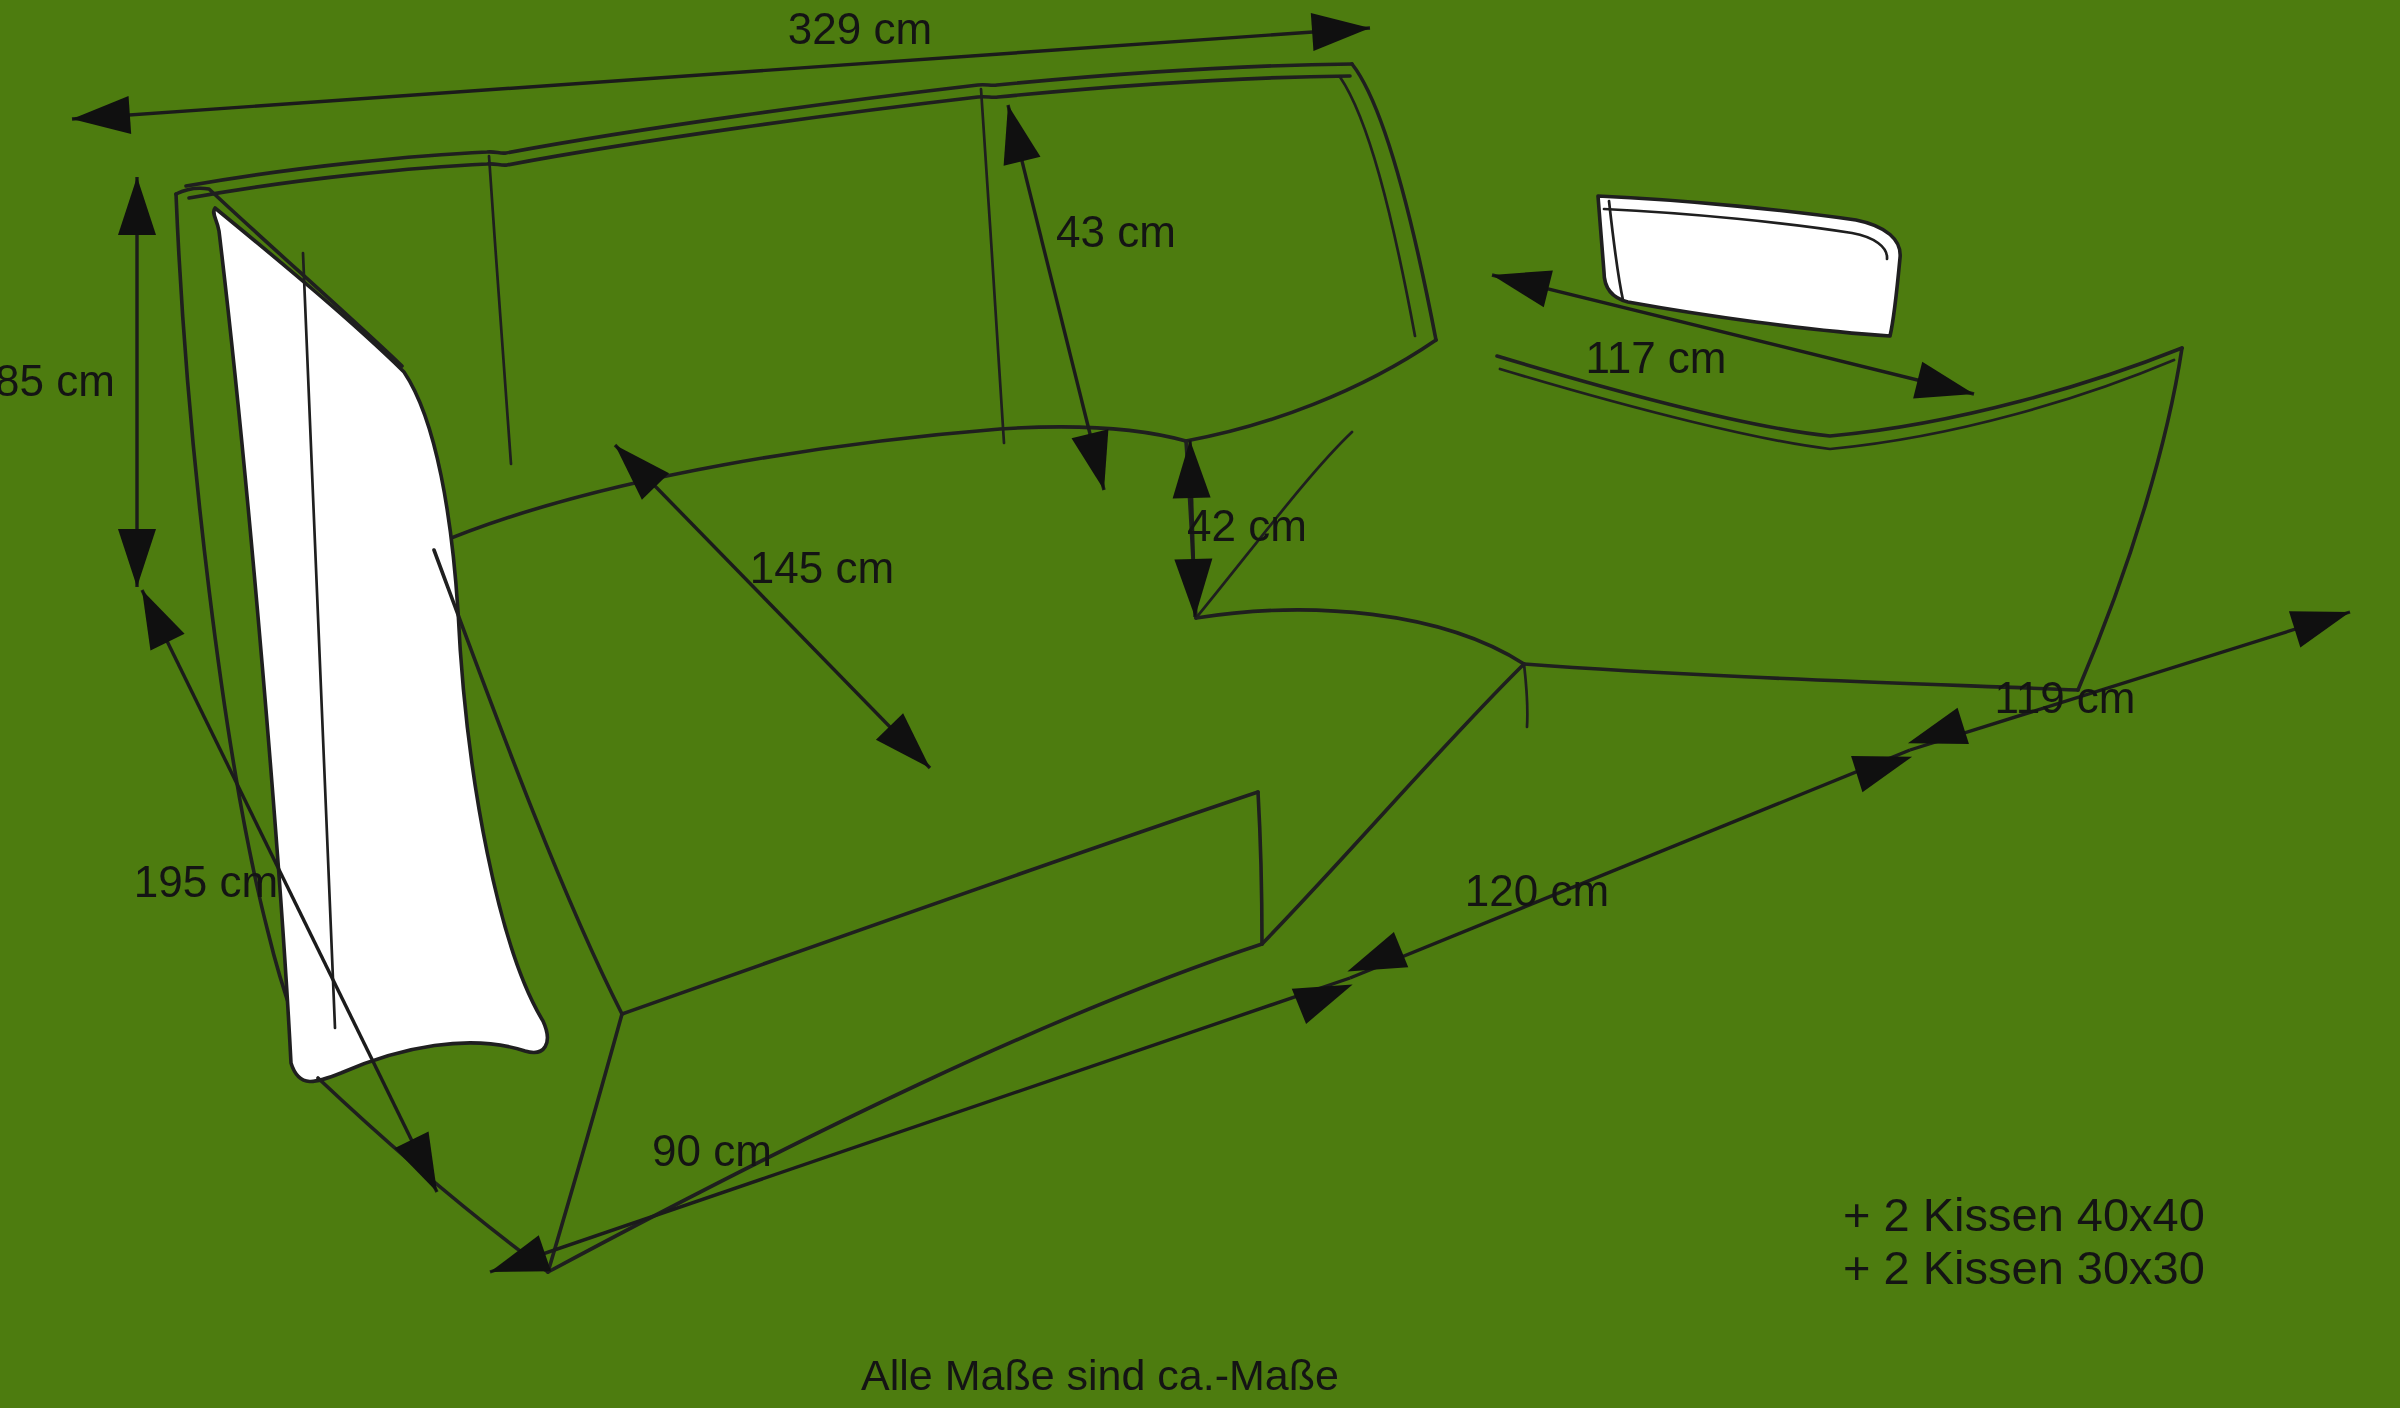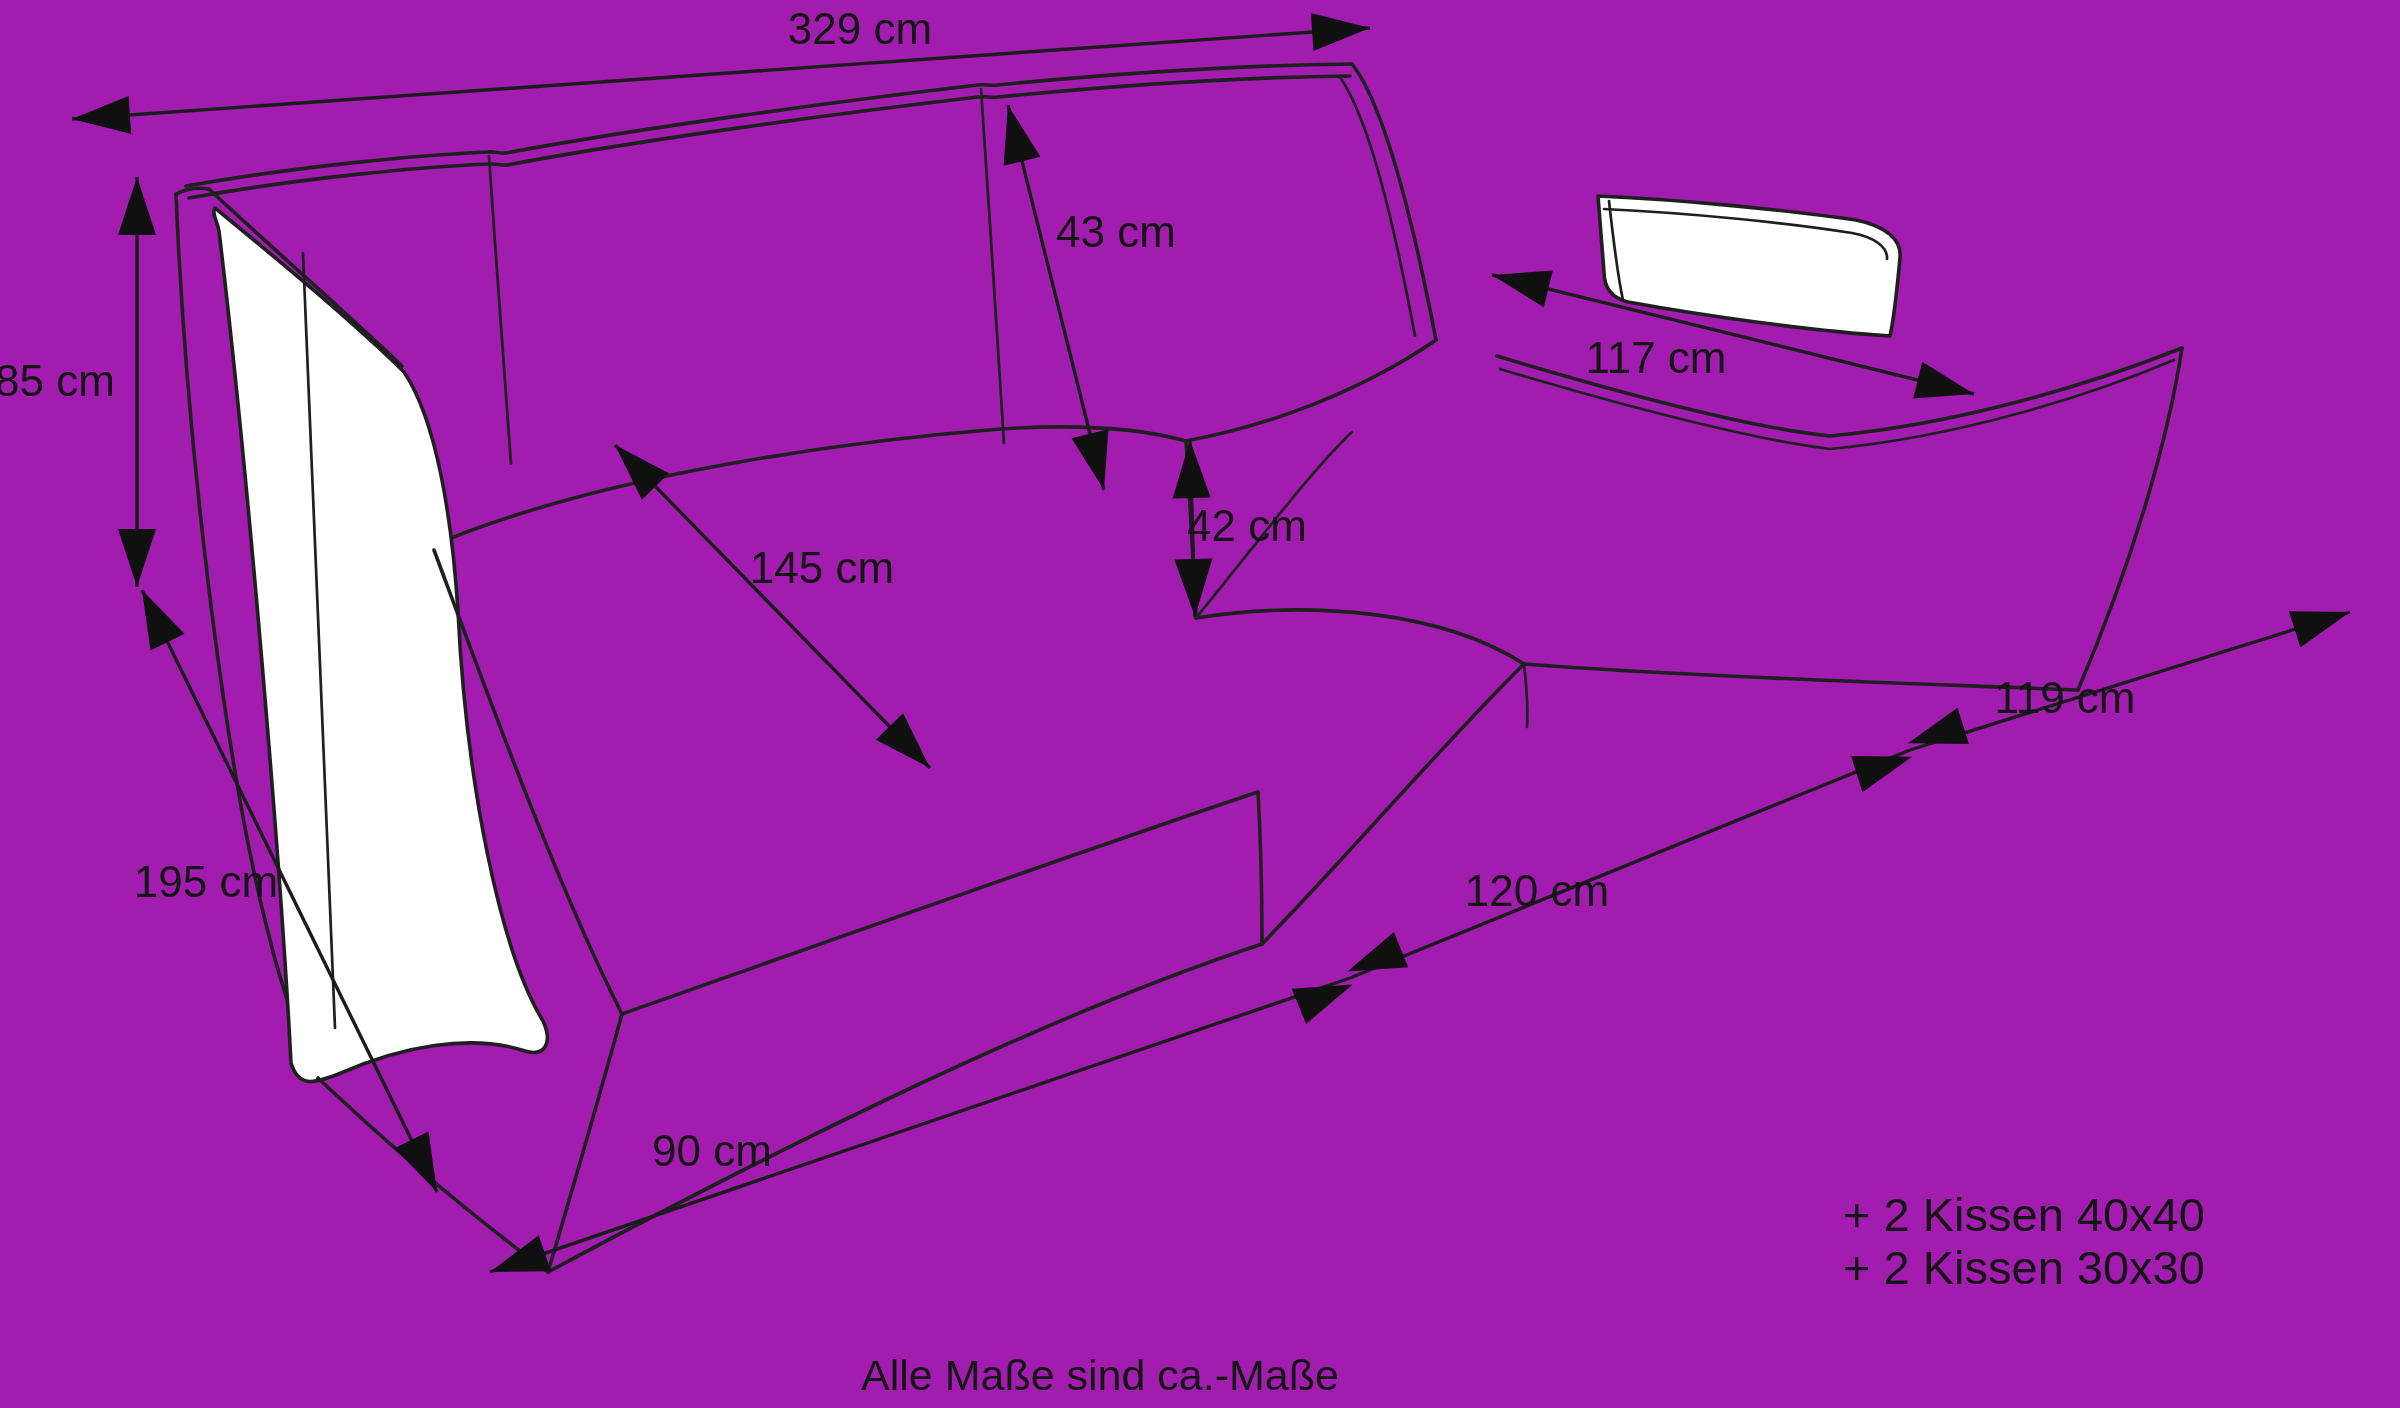--- a/index.html
+++ b/index.html
@@ -4,7 +4,7 @@
 <style>
   html,body{margin:0;padding:0;background:#ffffff;}
   .stage{
-    position:relative;width:2400px;height:1408px;background:#a21caf;overflow:hidden;
+    position:relative;width:2400px;height:1408px;background:#4d7c0f;overflow:hidden;
     font-family:"Liberation Sans",sans-serif;
   }
   svg{position:absolute;left:0;top:0;}

